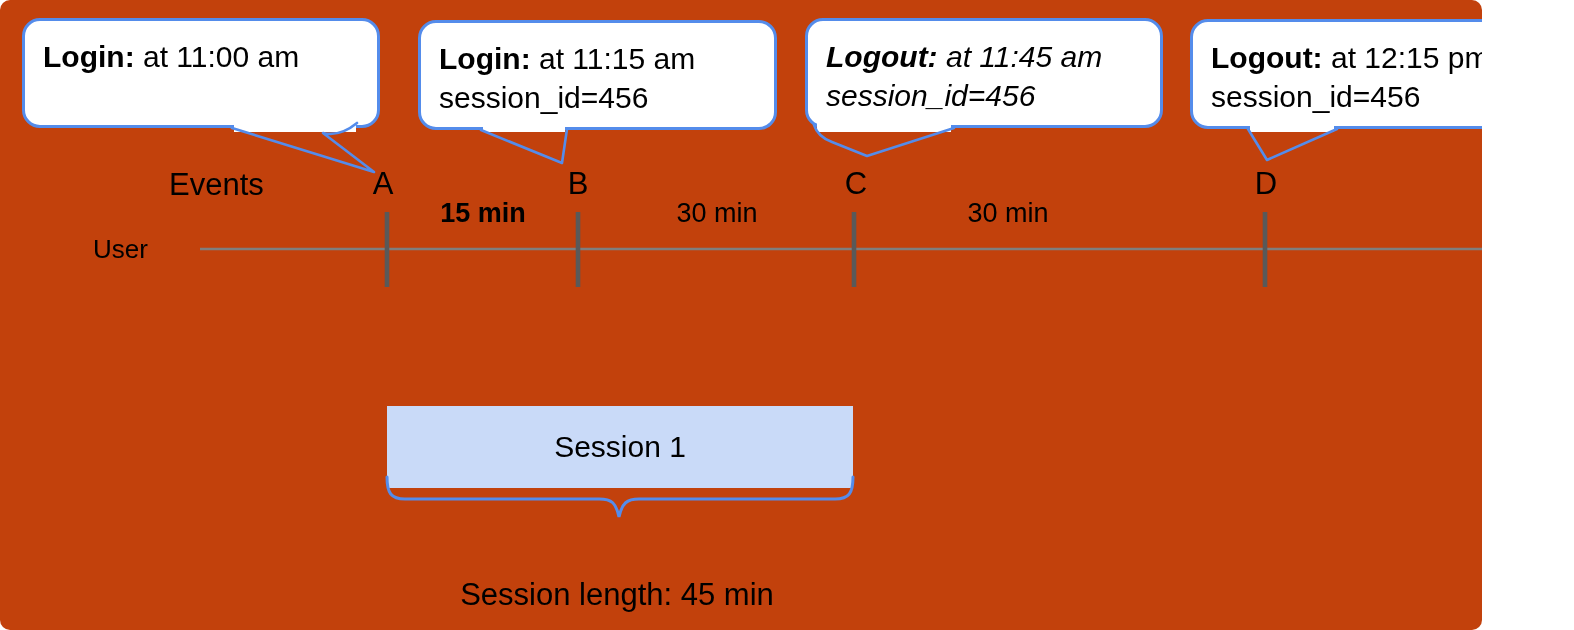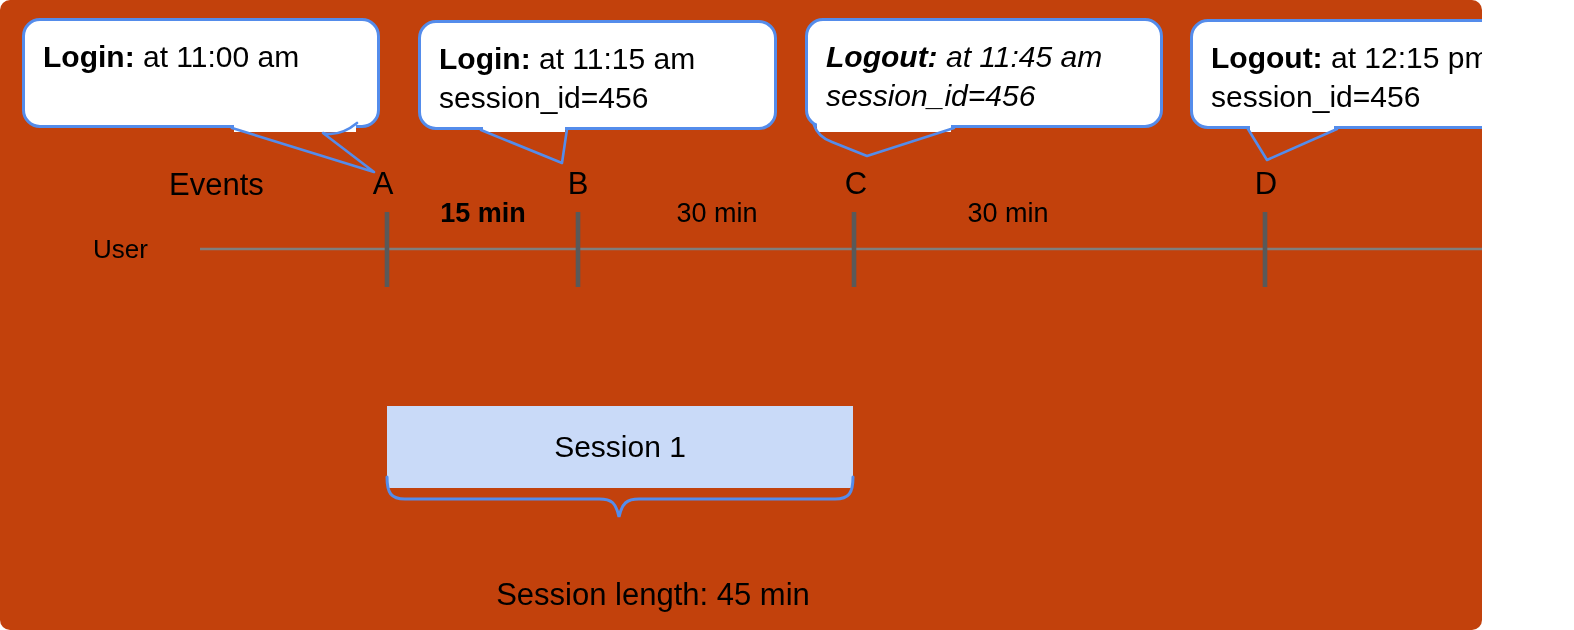--- a/index.html
+++ b/index.html
@@ -37,7 +37,7 @@
     font-size:30px;
     margin-top:36px;
   }
-  .session-length{position:absolute;left:617px;top:577px;transform:translateX(-50%);font-size:31px;white-space:nowrap;margin-left:36px;}
+  .session-length{position:absolute;left:617px;top:577px;transform:translateX(-50%);font-size:31px;white-space:nowrap;}
   .overlay{position:absolute;left:0;top:0;width:1574px;height:630px;pointer-events:none;}
   .timeline-line{stroke:var(--line-gray);stroke-width:2.6;}
   .arrowhead{fill:var(--line-gray);}

